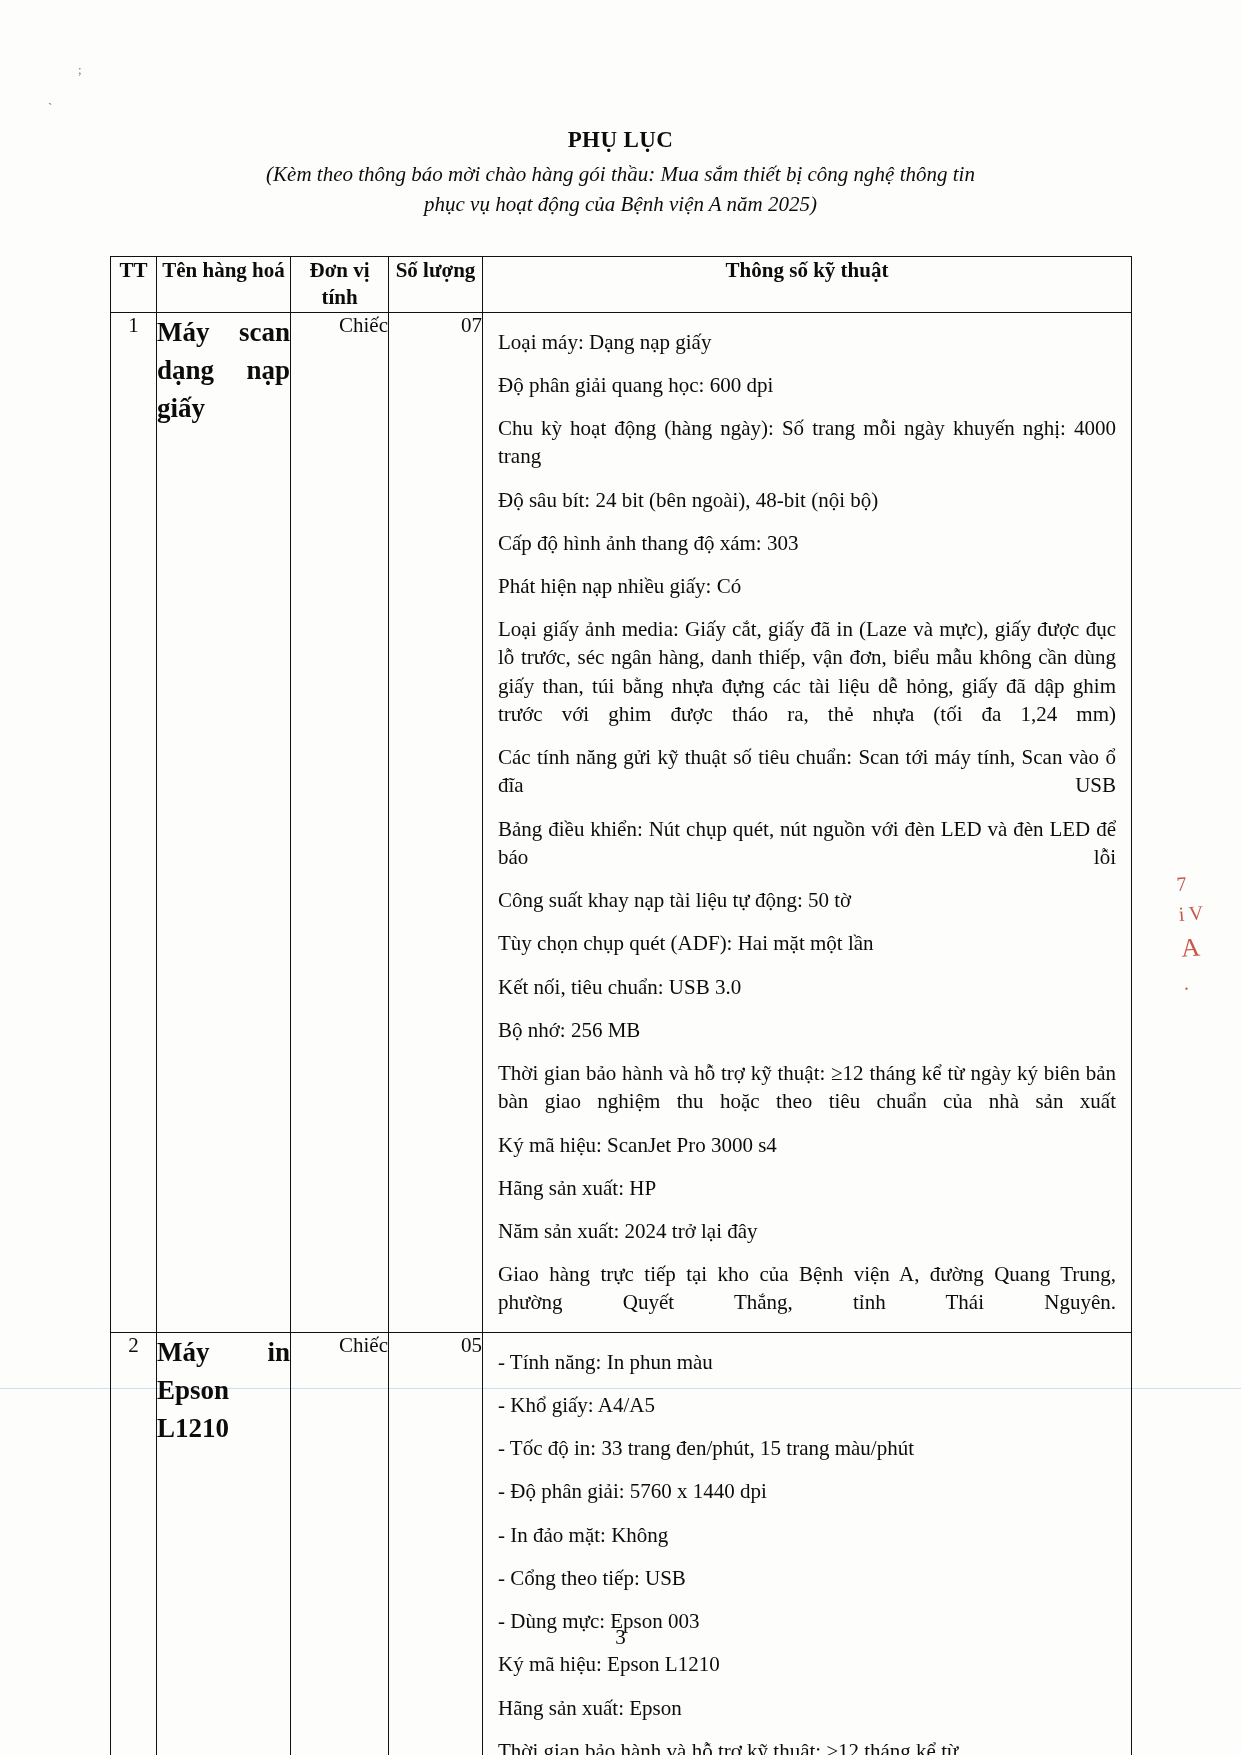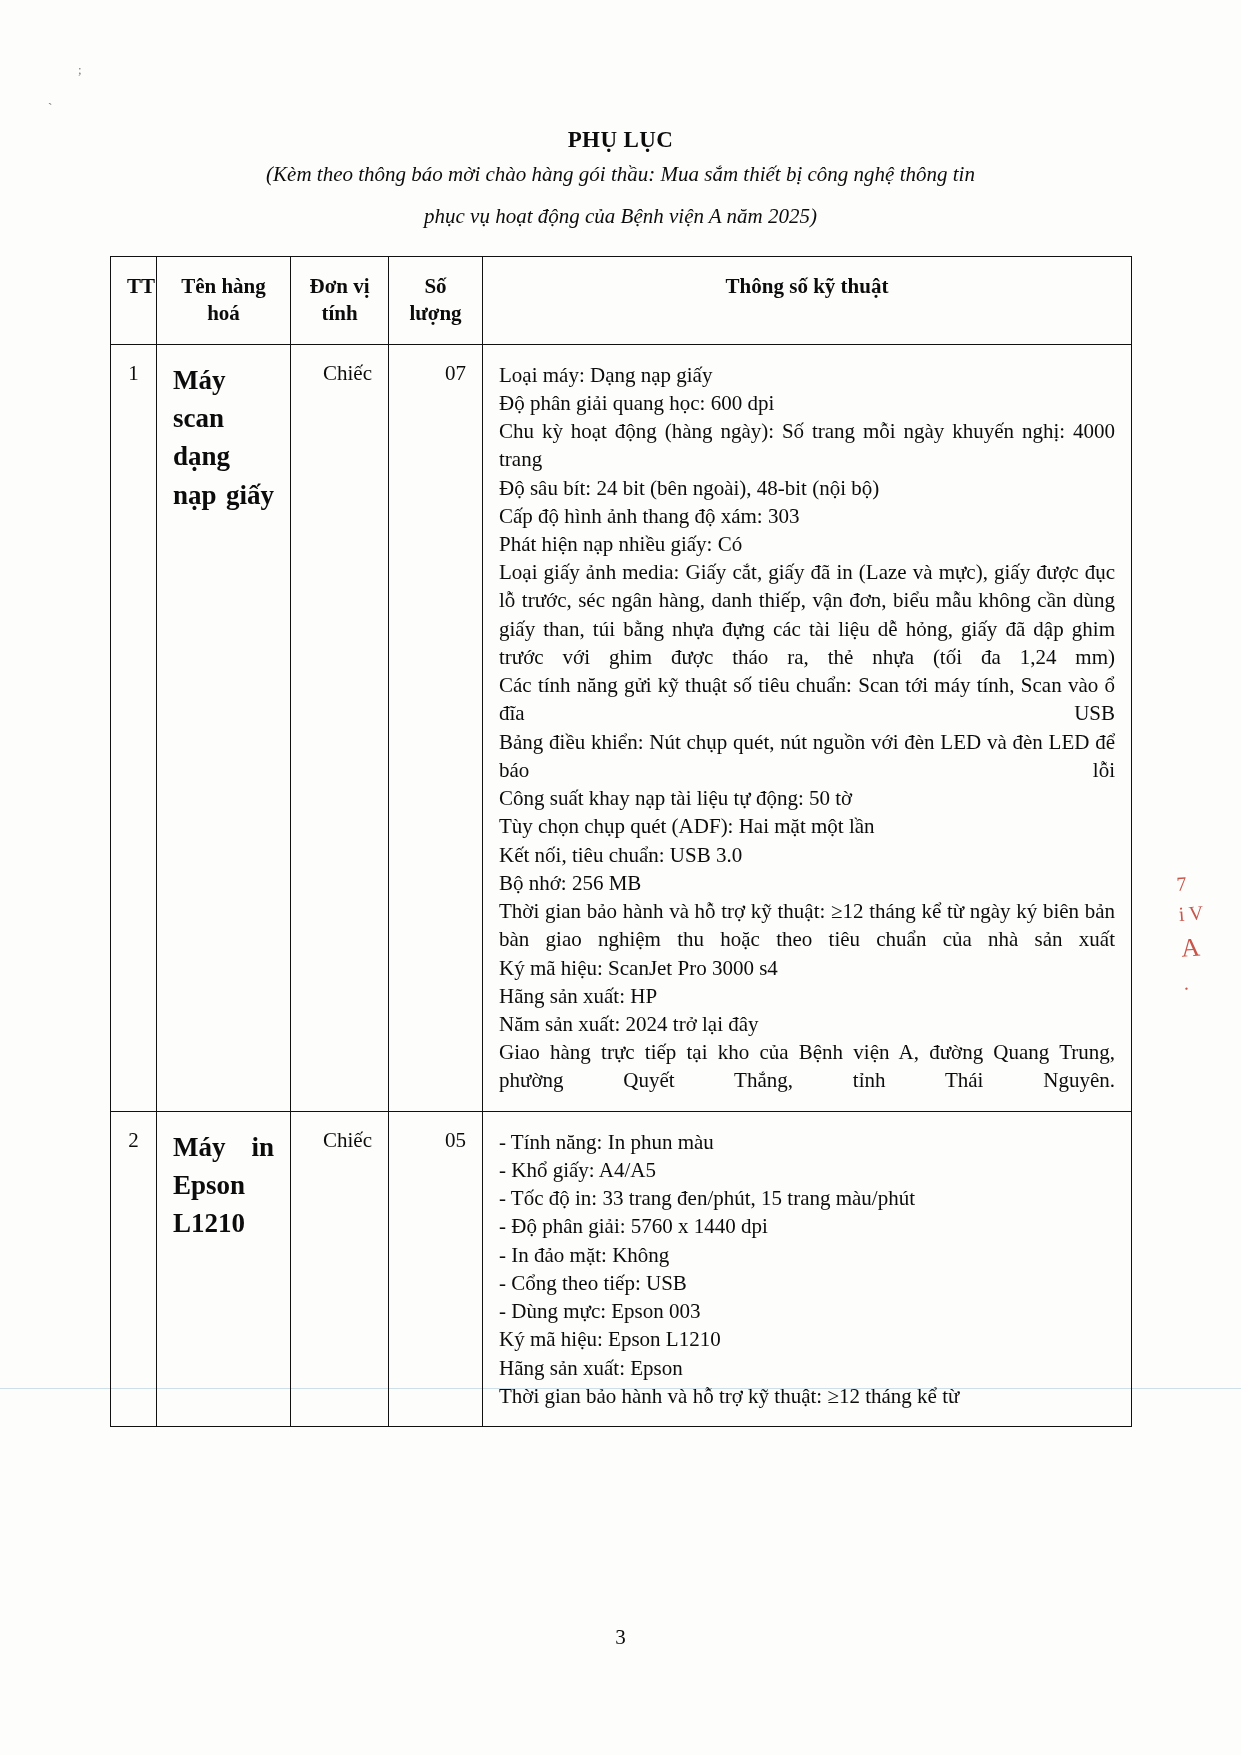--- a/index.html
+++ b/index.html
@@ -156,7 +156,7 @@
   <div class="title-block">
     <div class="title-main">PHỤ LỤC</div>
     <div class="title-italic">(Kèm theo thông báo mời chào hàng gói thầu: Mua sắm thiết bị công nghệ thông tin</div>
-    <div class="title-italic" style="margin-top:12px;">phục vụ hoạt động của Bệnh viện A năm 2025)</div>
+    <div class="title-italic" style="margin-top:0;">phục vụ hoạt động của Bệnh viện A năm 2025)</div>
   </div>
 
   <table class="goods">

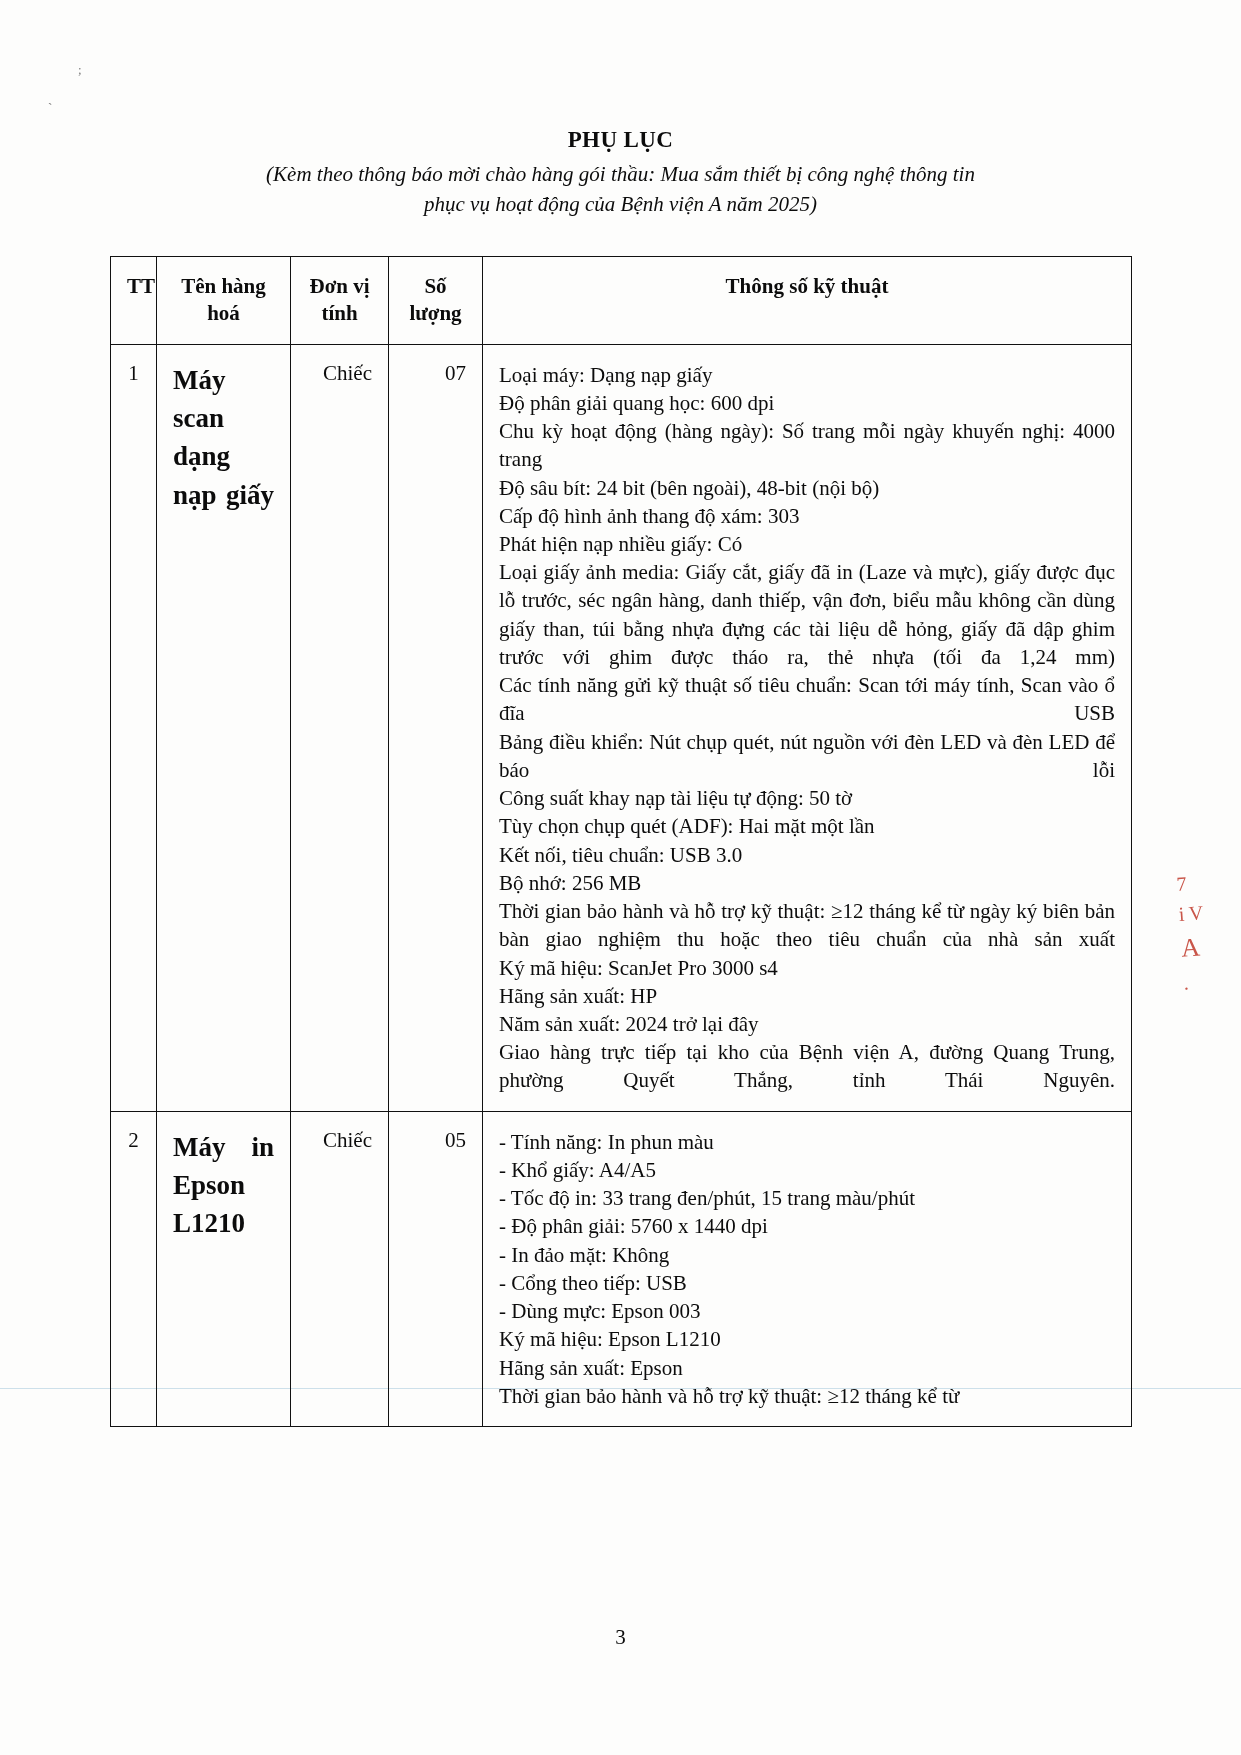--- a/index.html
+++ b/index.html
@@ -75,7 +75,7 @@
   table.goods td, table.goods th {
     border: 1.4px solid #111;
     vertical-align: top;
-    padding: 16px;
+    padding: 0;
   }
   th.hd {
     text-align: center;

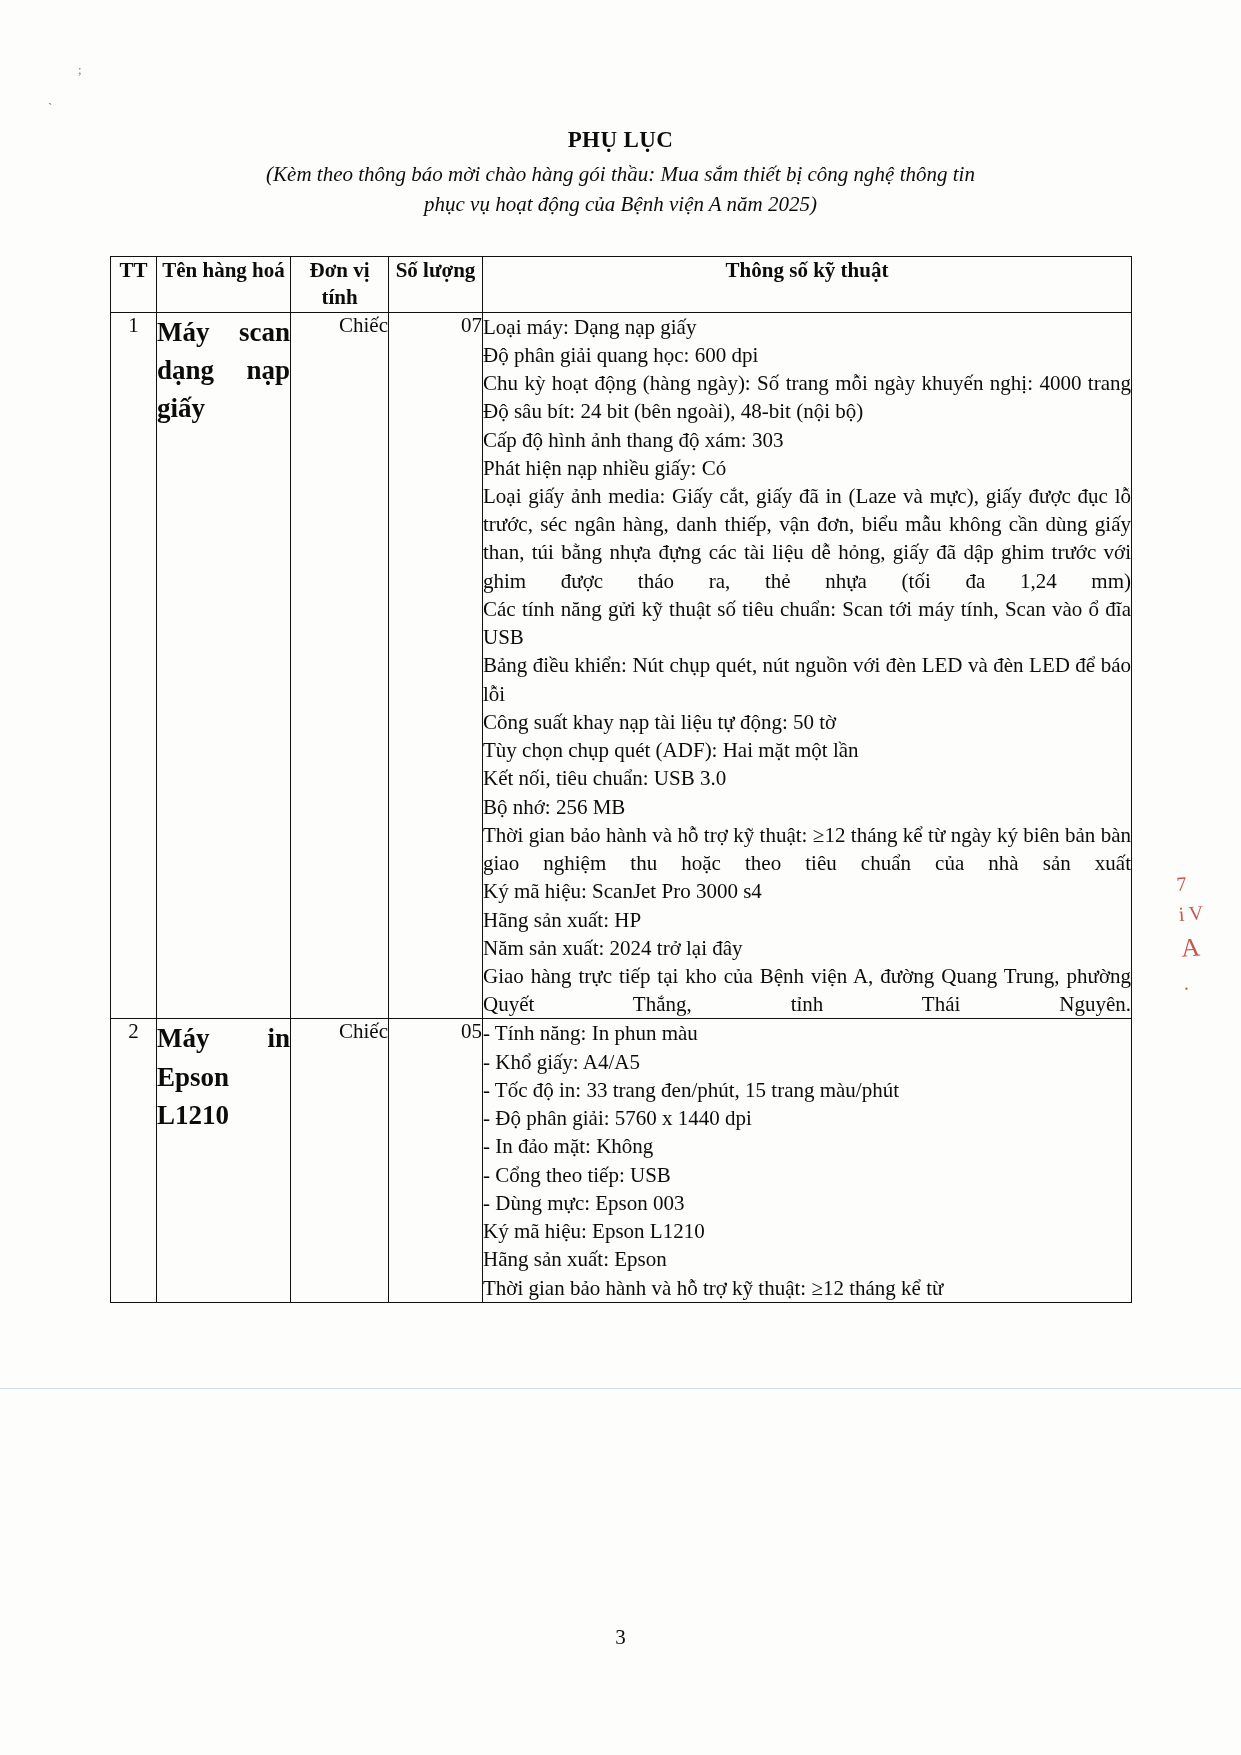--- a/index.html
+++ b/index.html
@@ -117,7 +117,7 @@
     text-align: justify;
   }
   td.c-spec p {
-    margin: 0;
+    margin: 15px;
   }
   .just { text-align: justify; text-align-last: justify; }
 

